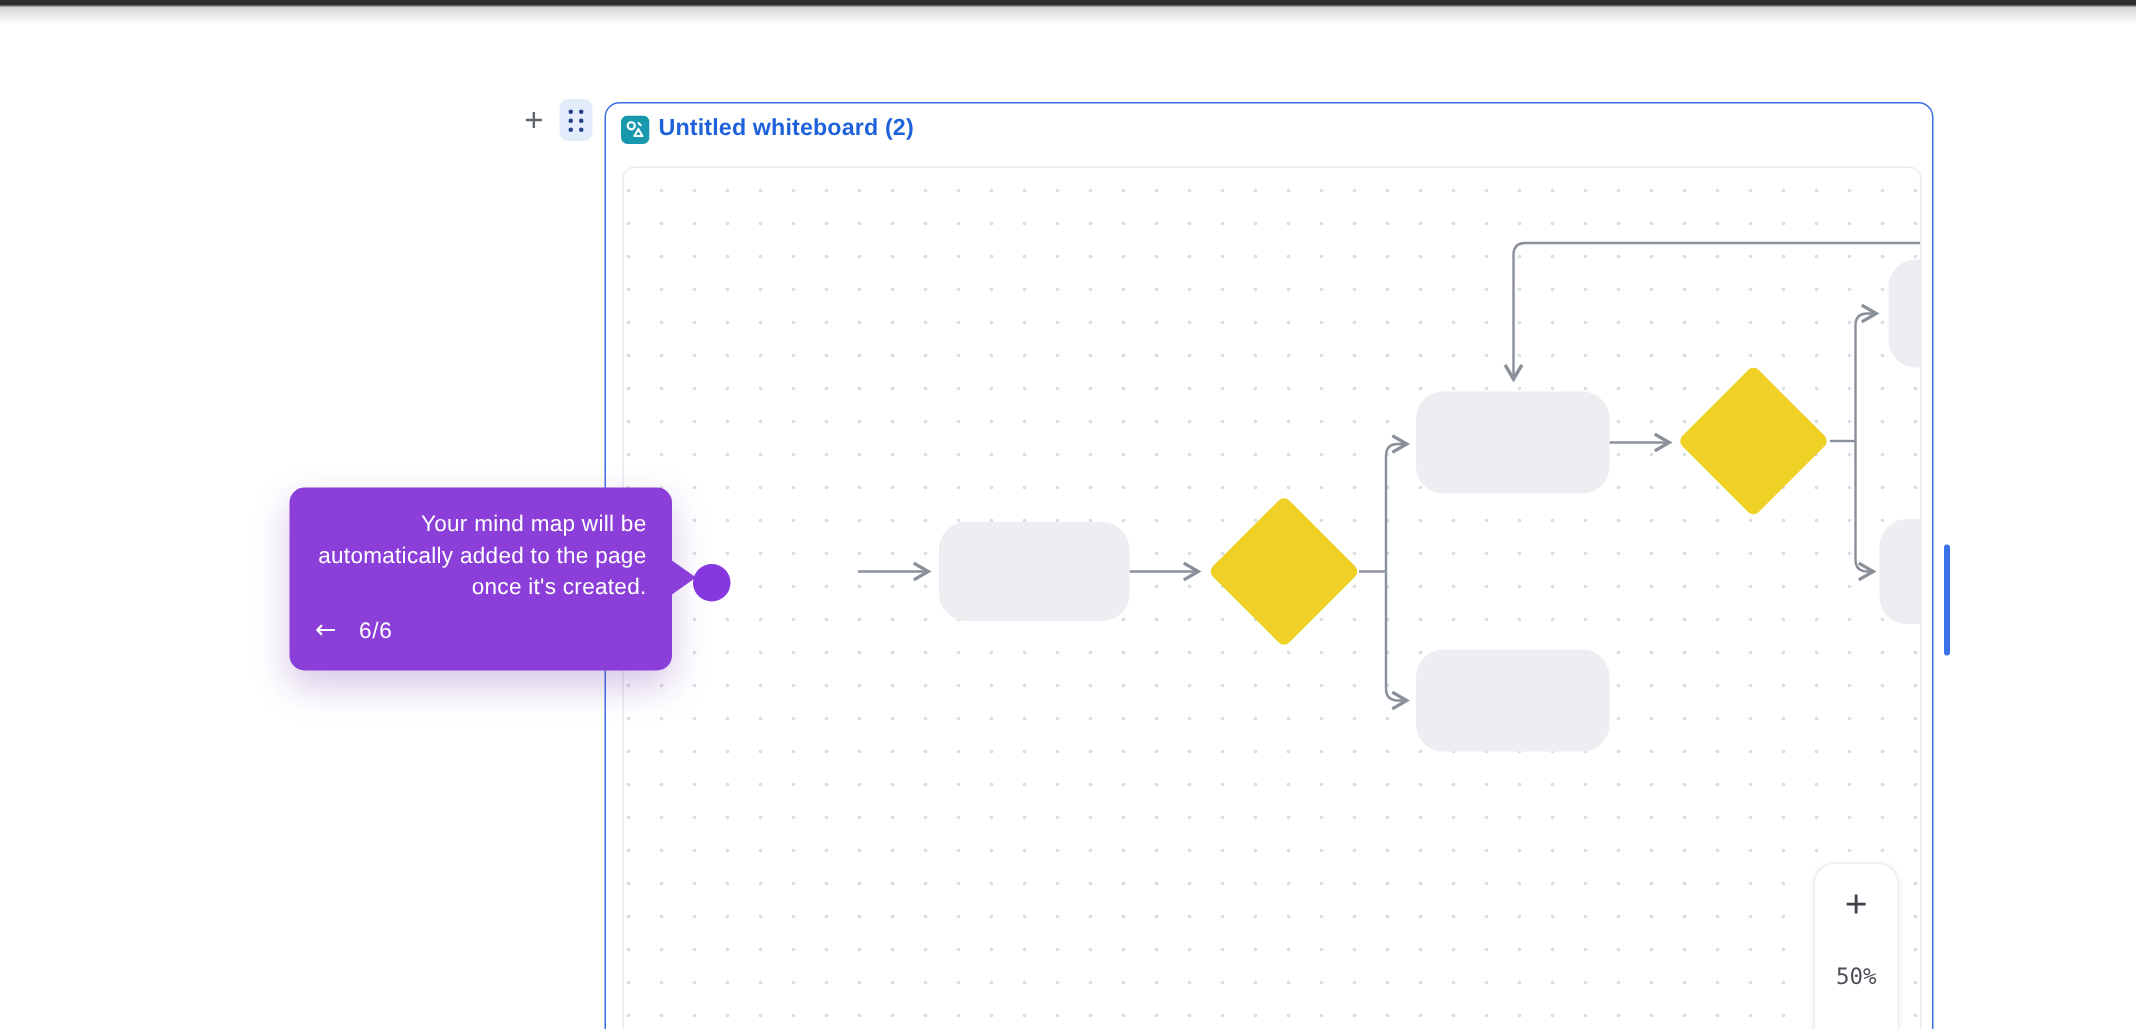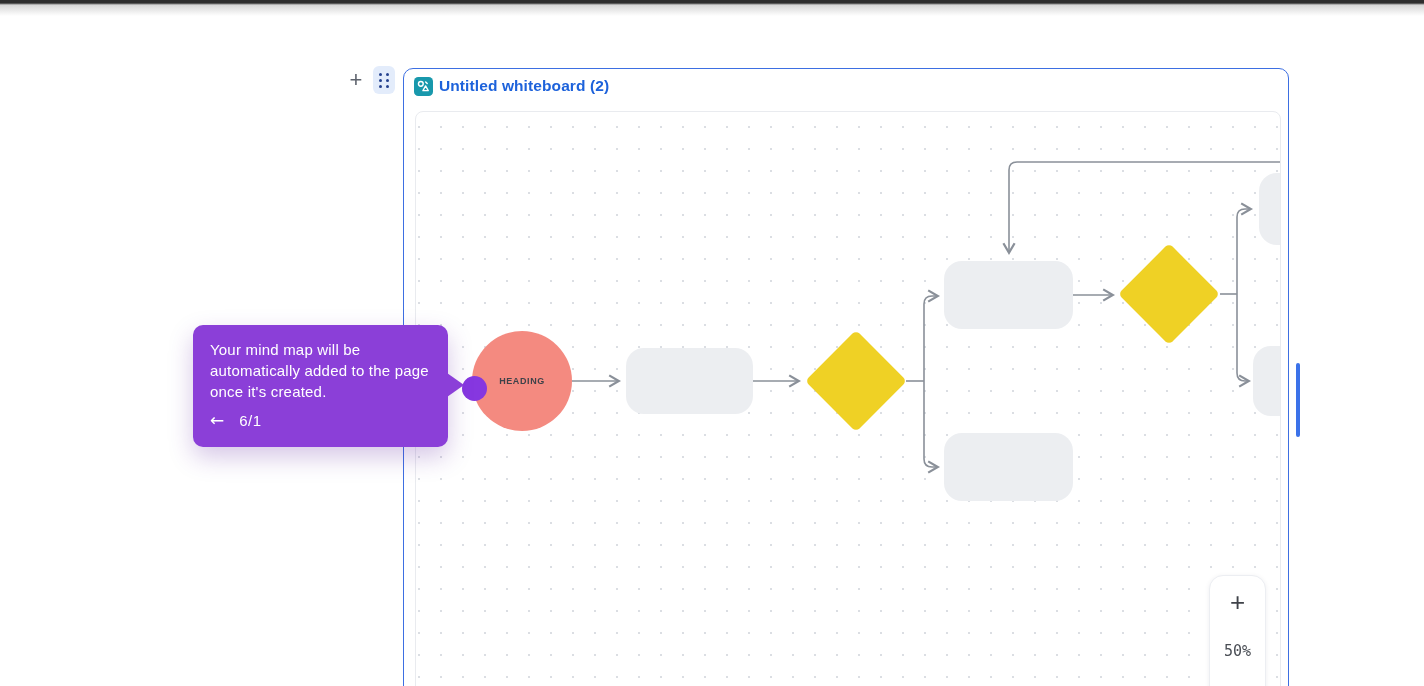--- a/index.html
+++ b/index.html
@@ -85,7 +85,7 @@
     padding:14px 17px 12px 17px;z-index:10;
     box-shadow:0 10px 24px rgba(90,30,160,.25);
   }
-  .tt-msg{font-size:15px;line-height:21px;font-weight:500;letter-spacing:.2px;}
+  .tt-msg{font-size:15px;line-height:21px;font-weight:500;letter-spacing:.2px;text-align:right;}
   .tt-footer{display:flex;align-items:center;margin-top:9px;}
   .tt-back{
     border:none;background:transparent;color:#fff;cursor:pointer;padding:0;

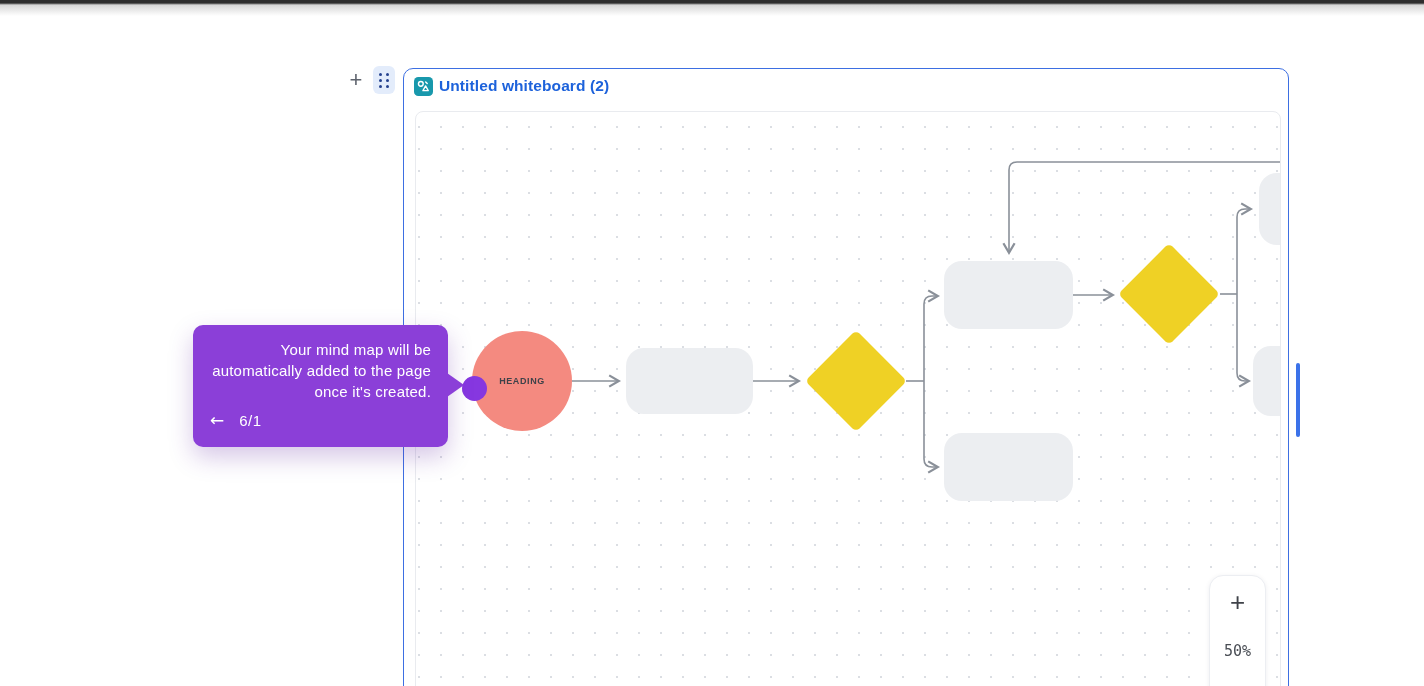--- a/index.html
+++ b/index.html
@@ -154,9 +154,6 @@
         <path d="M821,182 V261 Q821,269 829,269 H832" marker-end="url(#arrowhead)"></path>
       </svg>
 
-      <div class="node circle">
-        <span>HEADING</span>
-      </div>
       <div class="node rect r1"></div>
       <div class="node rect r2"></div>
       <div class="node rect r3"></div>

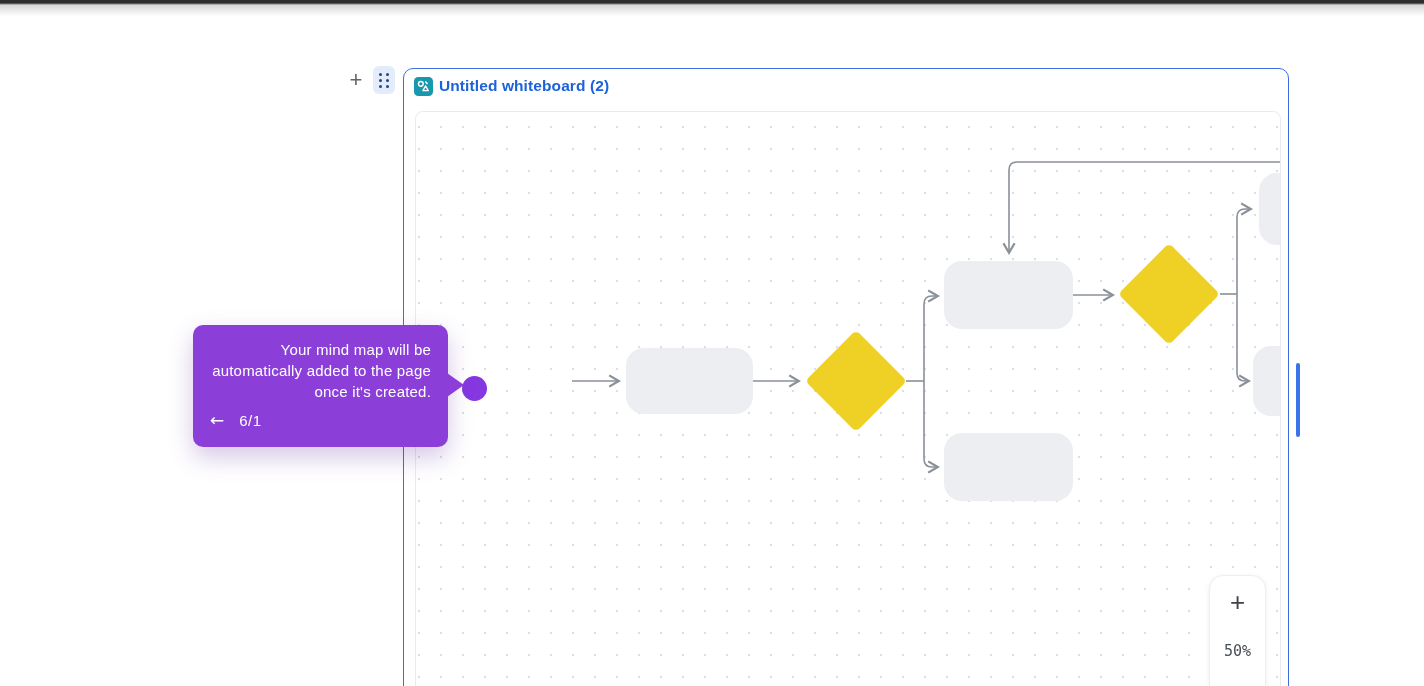--- a/index.html
+++ b/index.html
@@ -175,7 +175,7 @@
     <div class="tt-msg">Your mind map will be automatically added to the page once it's created.</div>
     <div class="tt-footer">
       <button class="tt-back">←</button>
-      <span class="tt-count">6/1</span>
+      <span class="tt-count">6/6</span>
     </div>
     <div class="tt-pointer"></div>
   </div>

